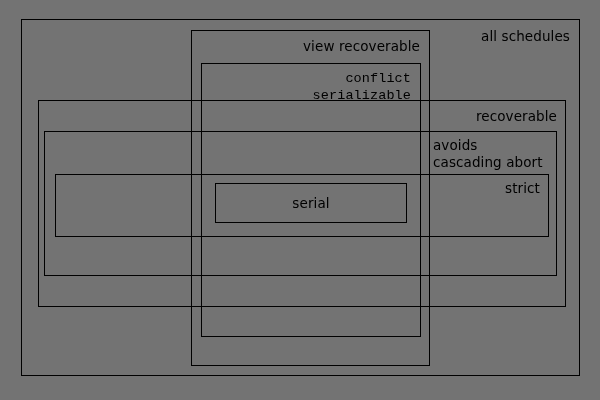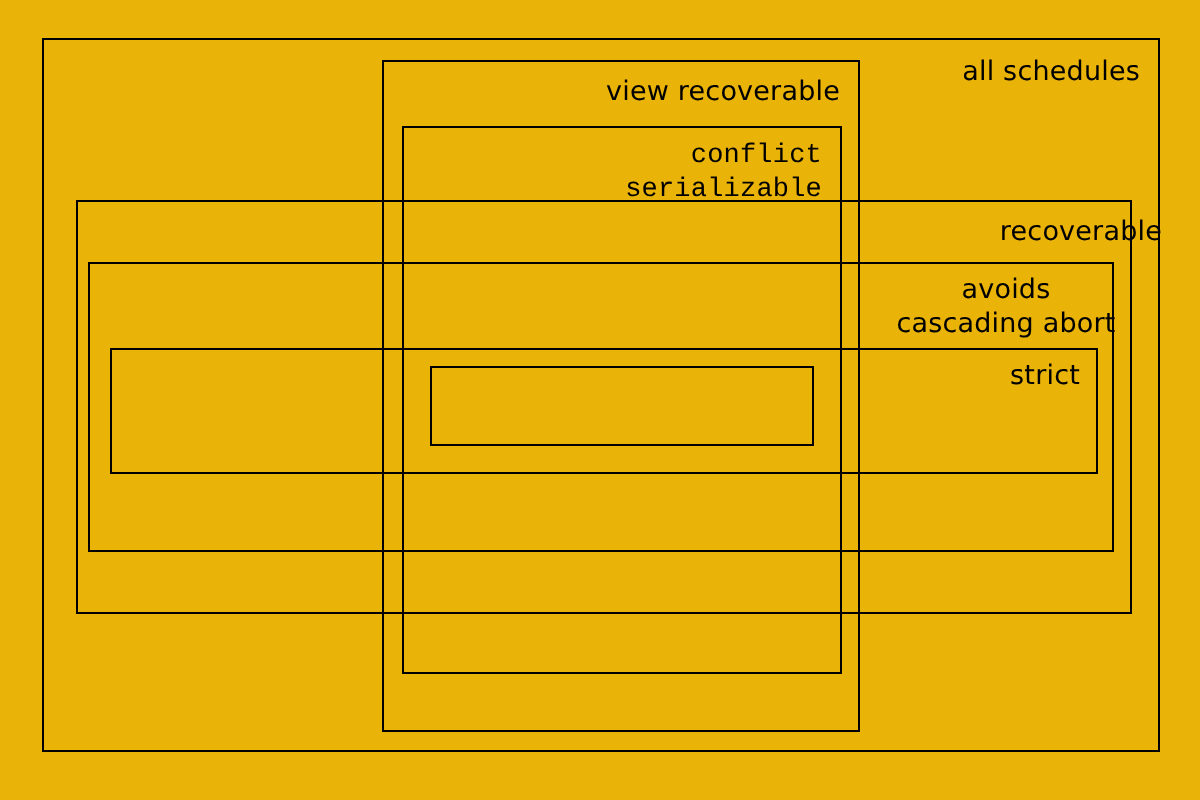--- a/index.html
+++ b/index.html
@@ -38,7 +38,7 @@
 </head>
 <body>
 
-<div id="canvas" style="background: #eab308;">
+<div id="canvas" style="background: #737373;">
     <div class="region" style="left: 21px; top: 19px; width: 559px; height: 357px; border-color: rgb(0, 0, 0);"></div>
     <div class="region-label lbl-right" style="left: 400px; top: 28px; width: 170px; color: rgb(0, 0, 0);">all schedules</div>
     <div class="region" style="left: 191px; top: 30px; width: 239px; height: 336px; border-color: rgb(0, 0, 0);"></div>

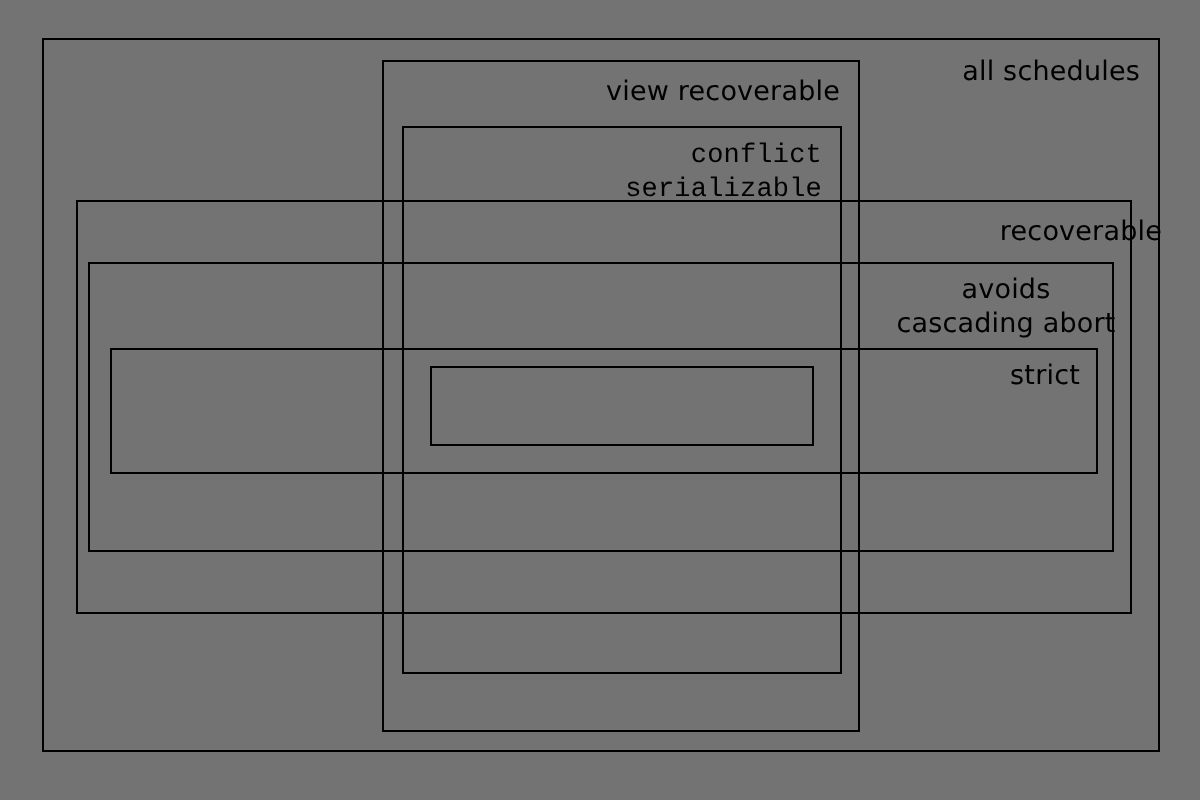--- a/index.html
+++ b/index.html
@@ -46,7 +46,7 @@
     <div class="region" style="left: 201px; top: 63px; width: 220px; height: 274px; border-color: rgb(0, 0, 0);"></div>
     <div class="region-label lbl-right" style="left: 240px; top: 71px; width: 171px; color: rgb(0, 0, 0); font-family: Liberation Mono, monospace;">conflict serializable</div>
     <div class="region" style="left: 38px; top: 100px; width: 528px; height: 207px; border-color: rgb(0, 0, 0);"></div>
-    <div class="region-label lbl-right" style="left: 420px; top: 108px; width: 137px; color: rgb(0, 0, 0); padding-left: 24px;">recoverable</div>
+    <div class="region-label lbl-right" style="left: 420px; top: 108px; width: 137px; color: rgb(0, 0, 0);">recoverable</div>
     <div class="region" style="left: 44px; top: 131px; width: 513px; height: 145px; border-color: rgb(0, 0, 0);"></div>
     <div class="region-label lbl-left" style="left: 433px; top: 137px; width: 140px; color: rgb(0, 0, 0);">avoids
 cascading abort</div>

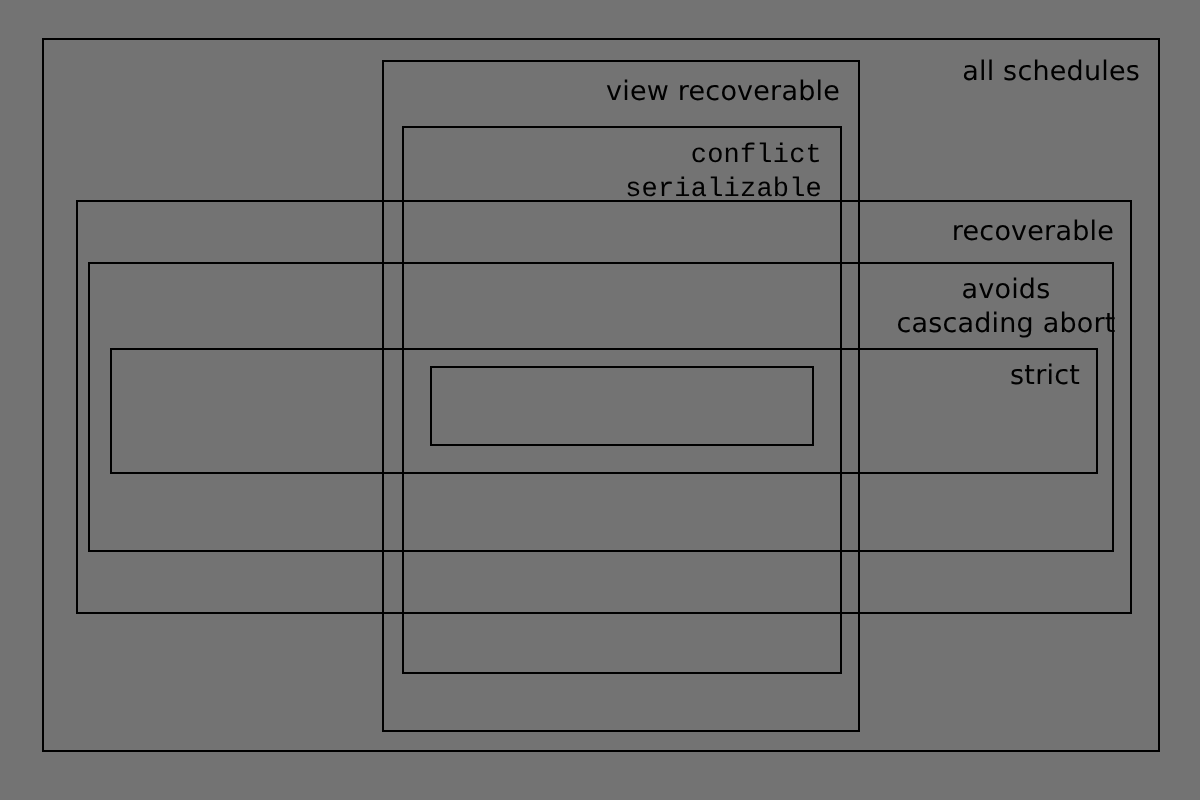--- a/index.html
+++ b/index.html
@@ -32,7 +32,7 @@
     letter-spacing: 0.1px;
   }
   .lbl-right { text-align: right; }
-  .lbl-left  { text-align: center; }
+  .lbl-left  { text-align: left; }
   .lbl-center{ text-align: center; }
 </style>
 </head>

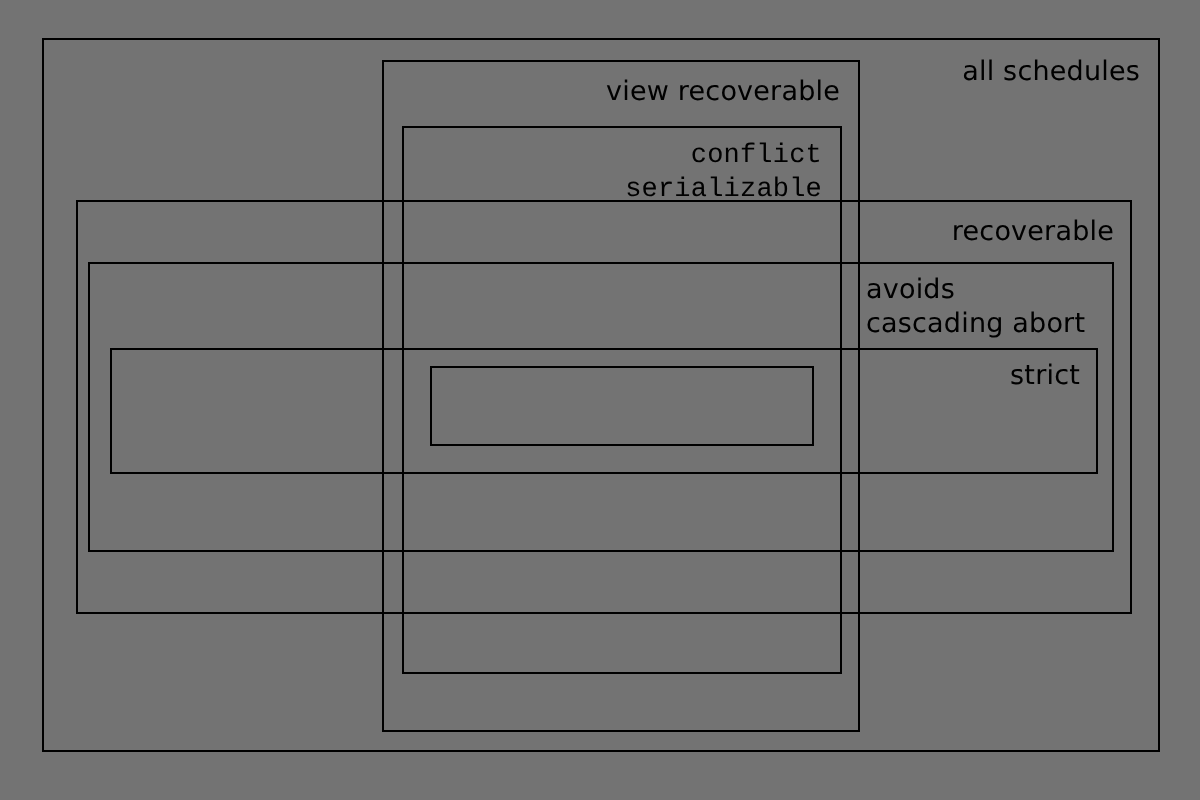--- a/index.html
+++ b/index.html
@@ -53,6 +53,7 @@
     <div class="region" style="left: 55px; top: 174px; width: 494px; height: 63px; border-color: rgb(0, 0, 0);"></div>
     <div class="region-label lbl-right" style="left: 430px; top: 180px; width: 110px; color: rgb(0, 0, 0); text-align: right;">strict</div>
     <div class="region" style="left: 215px; top: 183px; width: 192px; height: 40px; border-color: rgb(0, 0, 0);"></div>
+    <div class="region-label lbl-center" style="left: 215px; top: 195px; width: 192px; color: rgb(0, 0, 0);">serial</div>
   </div>
 
 </body></html>

